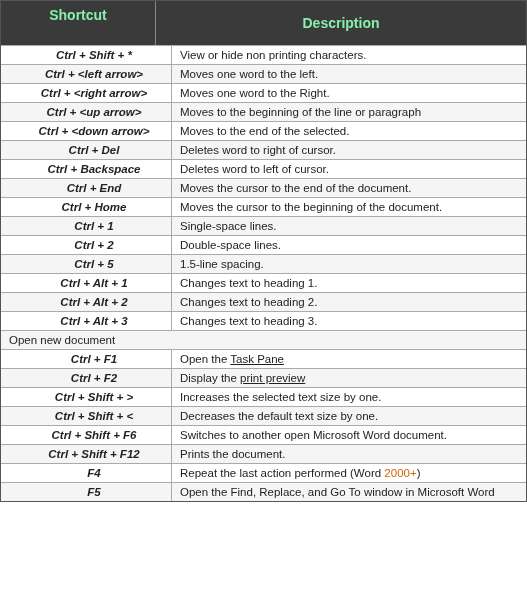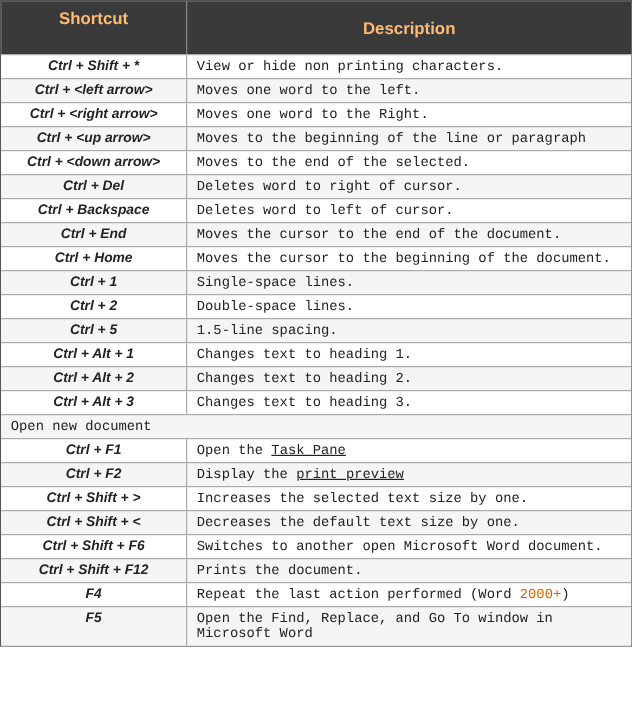--- a/index.html
+++ b/index.html
@@ -20,7 +20,7 @@
     .header-row {
       display: flex;
       background: #3a3a3a;
-      color: #fdba74;
+      color: #86efac;
       font-weight: bold;
       font-size: 14px;
     }

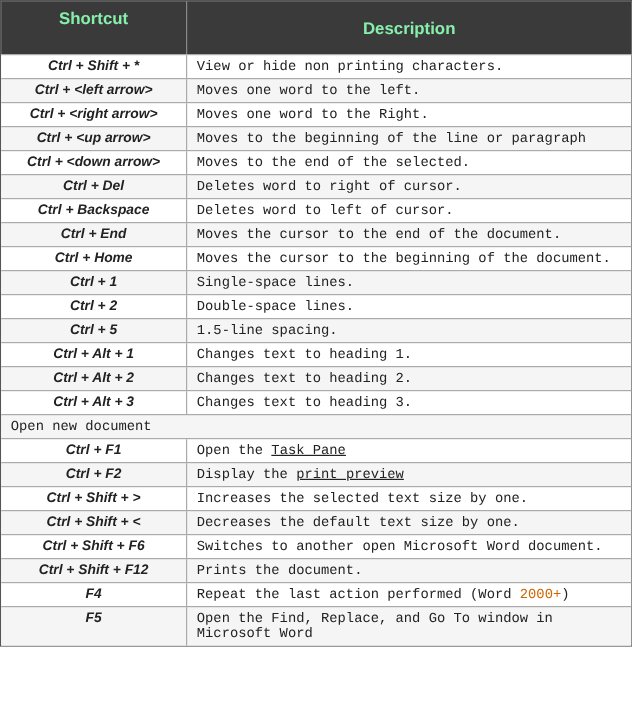--- a/index.html
+++ b/index.html
@@ -56,6 +56,7 @@
       font-weight: bold;
       color: #222;
       font-size: 11.5px;
+      margin-left: 16px;
     }
     .cell-desc {
       flex: 1;

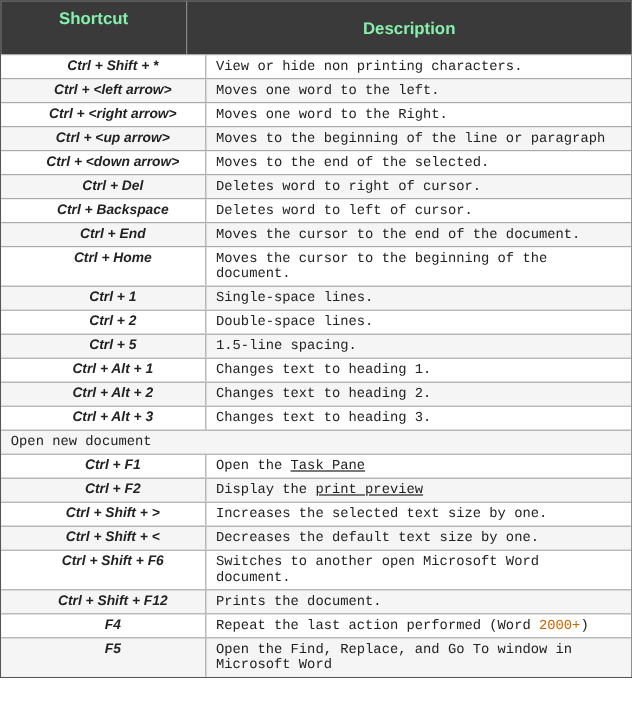--- a/index.html
+++ b/index.html
@@ -63,7 +63,6 @@
       padding: 3px 8px;
       color: #222;
       font-size: 11.5px;
-      font-family: Liberation Mono, monospace;
     }
   </style>
 </head>

